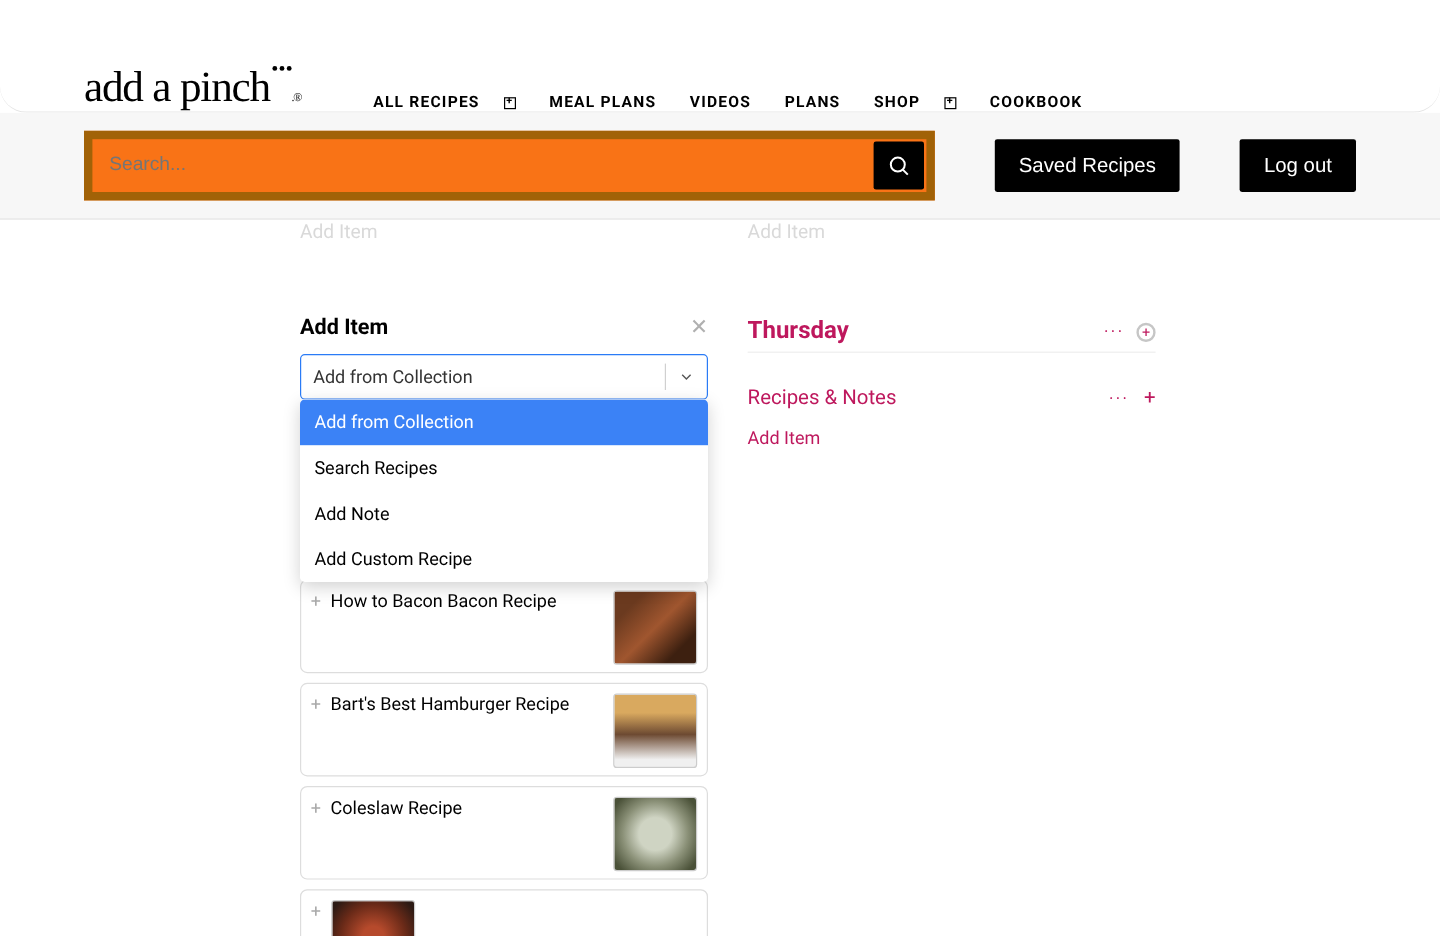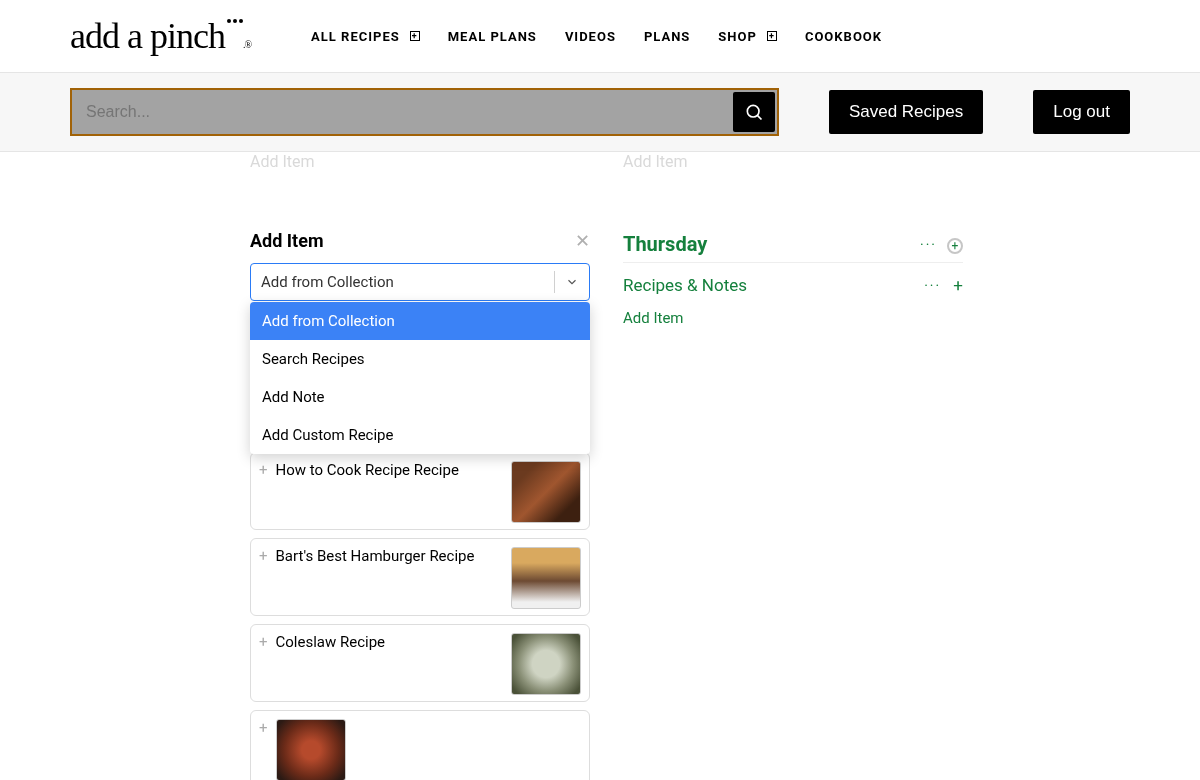--- a/index.html
+++ b/index.html
@@ -6,8 +6,8 @@
 body { font-family: -apple-system, BlinkMacSystemFont, "Segoe UI", Roboto, Helvetica, Arial, sans-serif; background: #fff; }
 
 .top-header {
-  display: flex; align-items: center; height: 73px; padding: 0 70px;
-  background: #fff; border-bottom: 1px solid #e5e5e5;
+  display: flex; align-items: flex-end; height: 94px; padding: 0 70px;
+  background: #fff; border-bottom: 1px solid #e5e5e5; border-radius: 22px;
 }
 .logo { font-family: Georgia, 'Times New Roman', serif; font-size: 36px; font-weight: 400; letter-spacing: -1px; display: flex; align-items: baseline; }
 .logo-dots { display: inline-flex; gap: 2px; margin-left: 2px; align-self: flex-start; margin-top: 4px; }

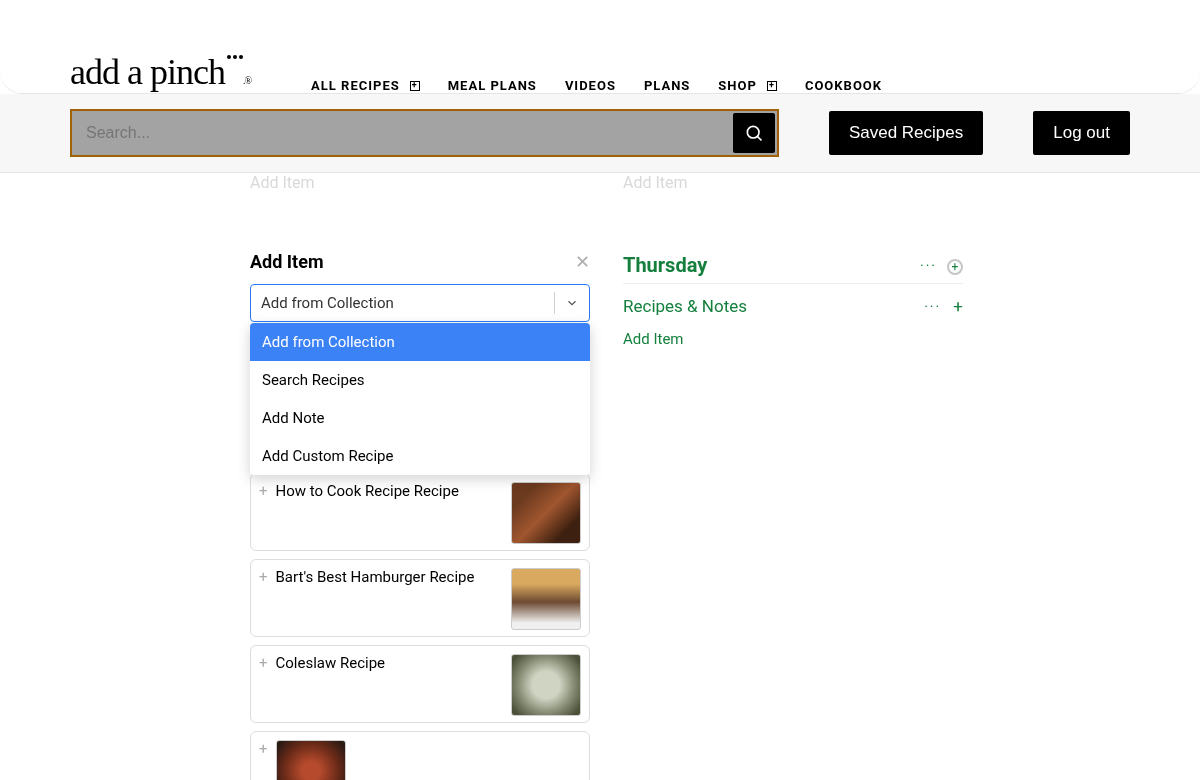--- a/index.html
+++ b/index.html
@@ -14,7 +14,7 @@
 .logo-dots span { width: 4px; height: 4px; border-radius: 50%; background: #000; display: inline-block; }
 .logo-sub { font-size: 10px; vertical-align: baseline; }
 .main-nav { display: flex; gap: 28px; margin-left: 60px; }
-.nav-item { font-size: 13px; font-weight: 700; letter-spacing: 1px; color: #000; display: flex; align-items: center; gap: 10px; cursor: pointer; }
+.nav-item { font-size: 13px; font-weight: 700; letter-spacing: 1px; color: #000; display: flex; align-items: center; gap: 20px; cursor: pointer; }
 .plus-box { width: 10px; height: 10px; border: 1px solid #000; display: inline-flex; align-items: center; justify-content: center; font-size: 9px; line-height: 1; }
 
 .search-bar-row {

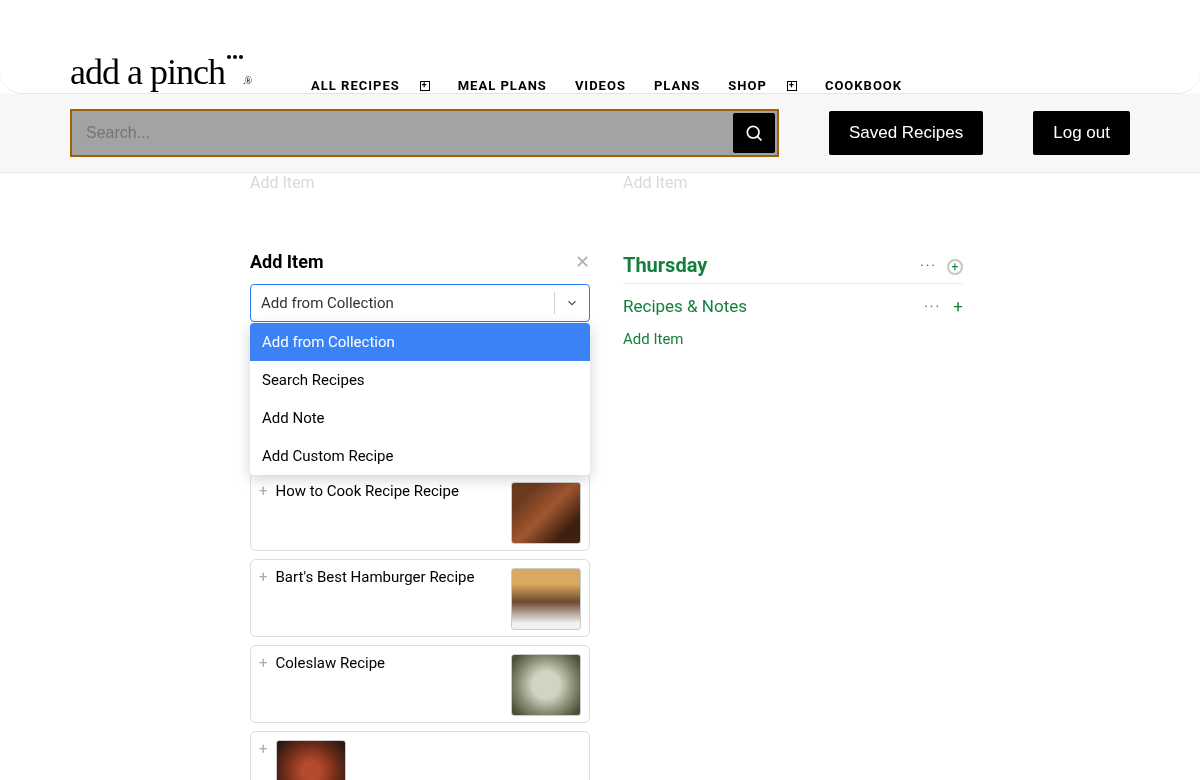--- a/index.html
+++ b/index.html
@@ -21,7 +21,7 @@
   background: #f7f7f7; border-bottom: 1px solid #e5e5e5; padding: 15px 70px;
   display: flex; align-items: center; gap: 50px;
 }
-.search-wrap { flex: 1; display: flex; border: 2px solid #a16207; background: #a3a3a3; }
+.search-wrap { flex: 1; display: flex; border: 7px solid #a16207; background: #f97316; }
 .search-input { flex: 1; border: none; outline: none; font-size: 16px; padding: 12px 14px; background: transparent; }
 .search-btn { width: 42px; height: 40px; margin: 2px; background: #000; display: flex; align-items: center; justify-content: center; cursor: pointer; border-radius: 2px;}
 .search-btn svg { stroke: #fff; }

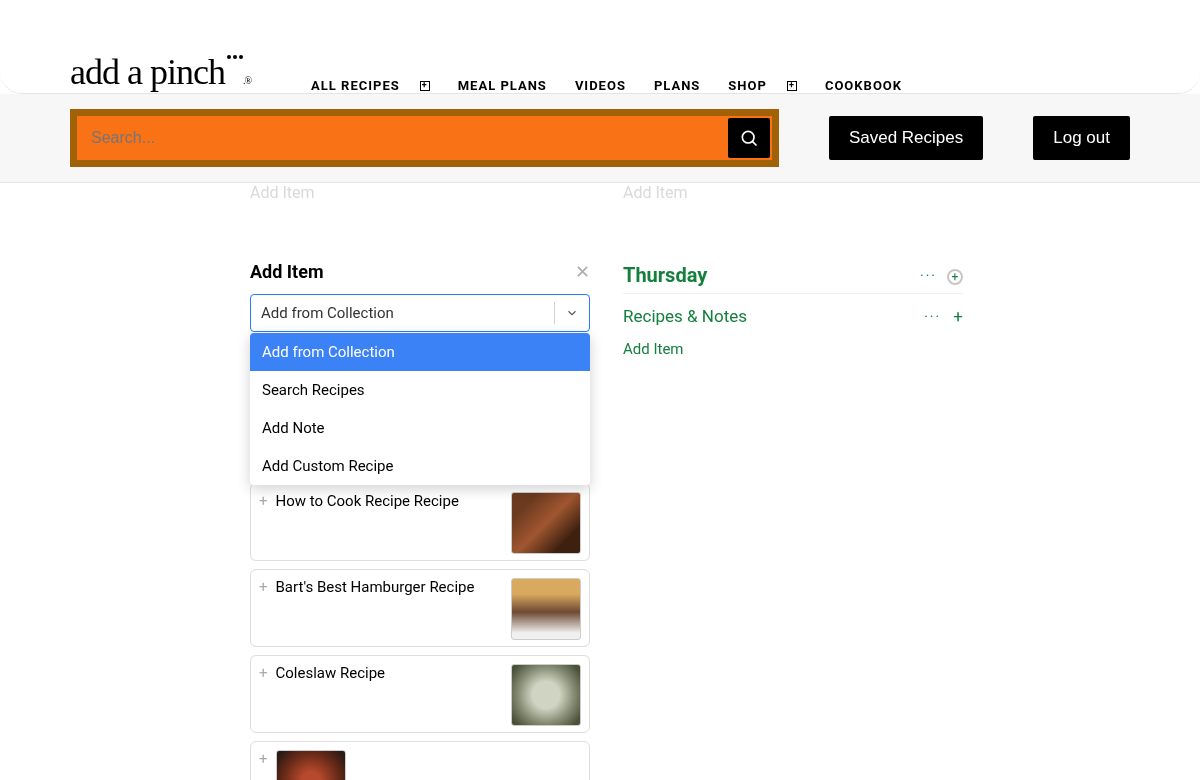--- a/index.html
+++ b/index.html
@@ -33,7 +33,7 @@
 .faded-add.left { left: 250px; }
 .faded-add.right { left: 623px; }
 
-.right-col { position: absolute; left: 623px; top: 80px; width: 340px; color: #15803d; }
+.right-col { position: absolute; left: 623px; top: 80px; width: 340px; color: #be185d; }
 .day-row { display: flex; align-items: center; justify-content: space-between; border-bottom: 1px solid #eee; padding-bottom: 6px; }
 .day-name { font-size: 20px; font-weight: 700; }
 .dots { letter-spacing: 2px; font-size: 14px; }

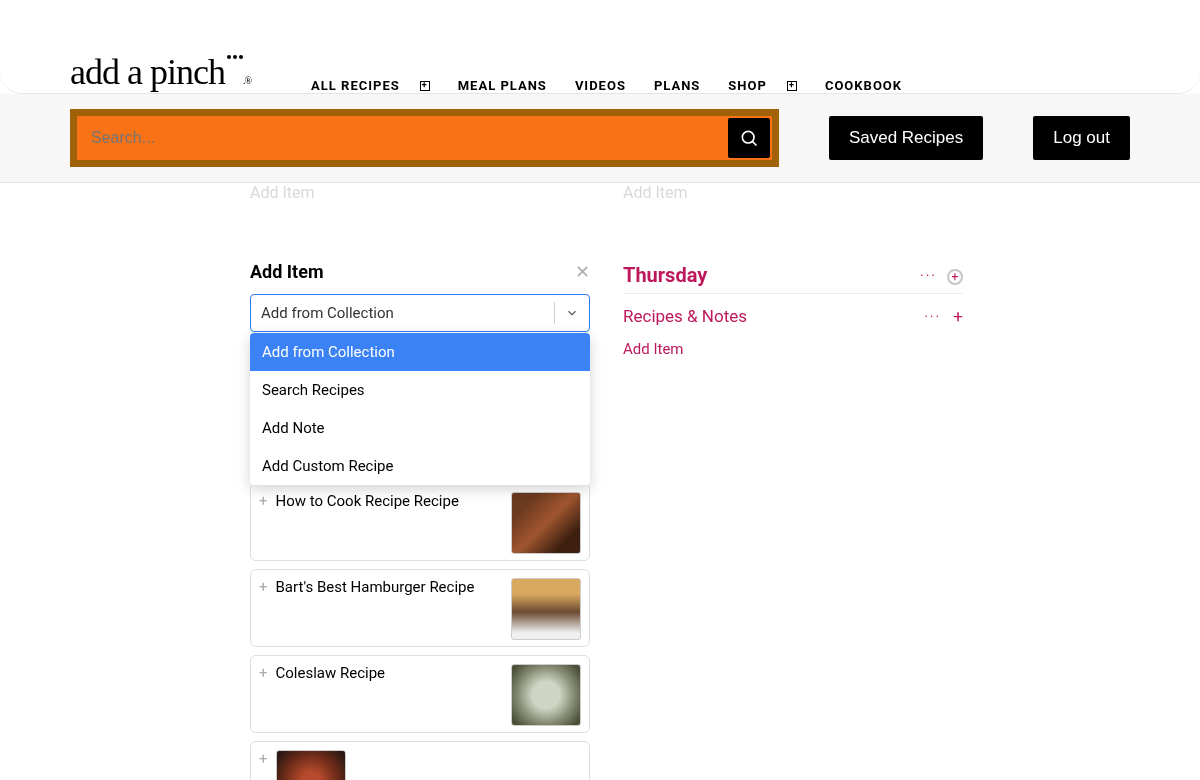--- a/index.html
+++ b/index.html
@@ -38,7 +38,7 @@
 .day-name { font-size: 20px; font-weight: 700; }
 .dots { letter-spacing: 2px; font-size: 14px; }
 .plus-circle { width: 16px; height: 16px; border: 2px solid #c6c6c6; border-radius: 50%; display: inline-flex; align-items: center; justify-content: center; font-size: 12px; margin-left: 6px; }
-.recipes-notes-row { display: flex; justify-content: space-between; align-items: center; margin-top: 12px; font-size: 17px; }
+.recipes-notes-row { display: flex; justify-content: space-between; align-items: center; margin-top: 28px; font-size: 17px; }
 .right-add-item { margin-top: 14px; font-size: 15px; }
 
 .modal {

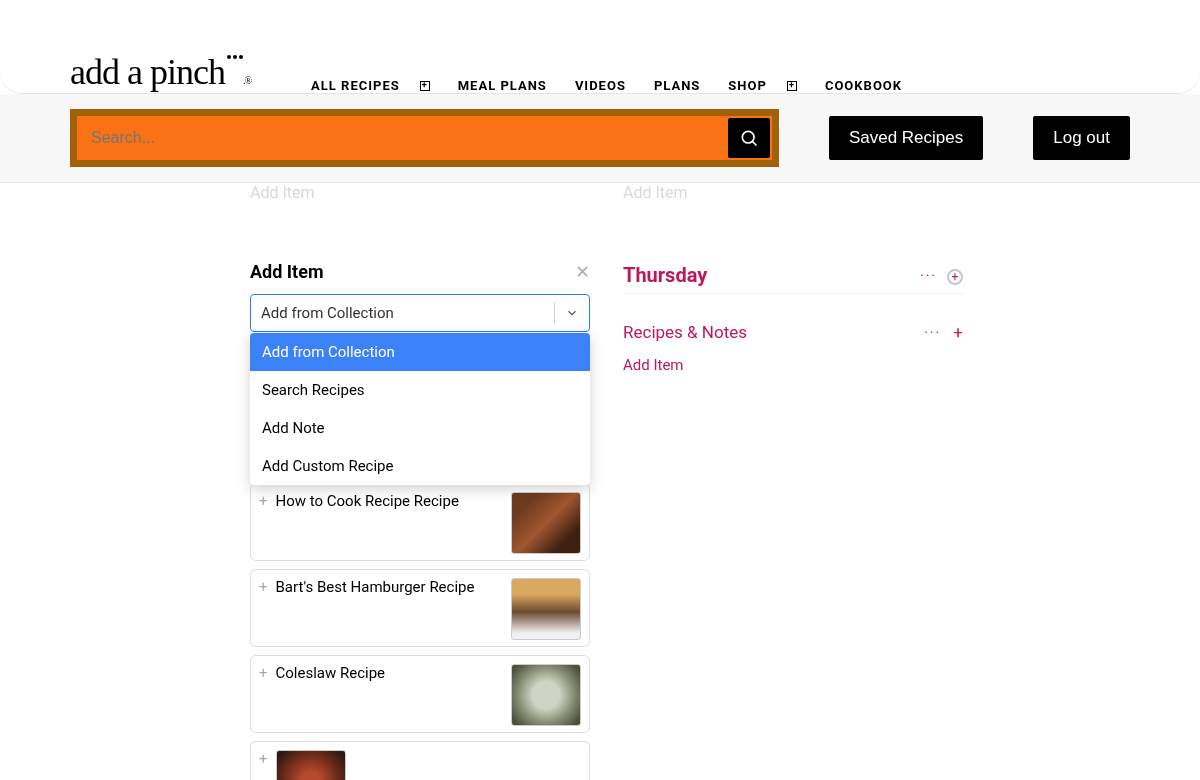--- a/index.html
+++ b/index.html
@@ -173,7 +173,7 @@
   <div class="recipe-list">
     <div class="recipe-card">
       <span class="add-plus">+</span>
-      <span class="recipe-title">How to Cook Recipe Recipe</span>
+      <span class="recipe-title">How to Bacon Bacon Recipe</span>
       <div class="recipe-thumb thumb1"></div>
     </div>
     <div class="recipe-card">

